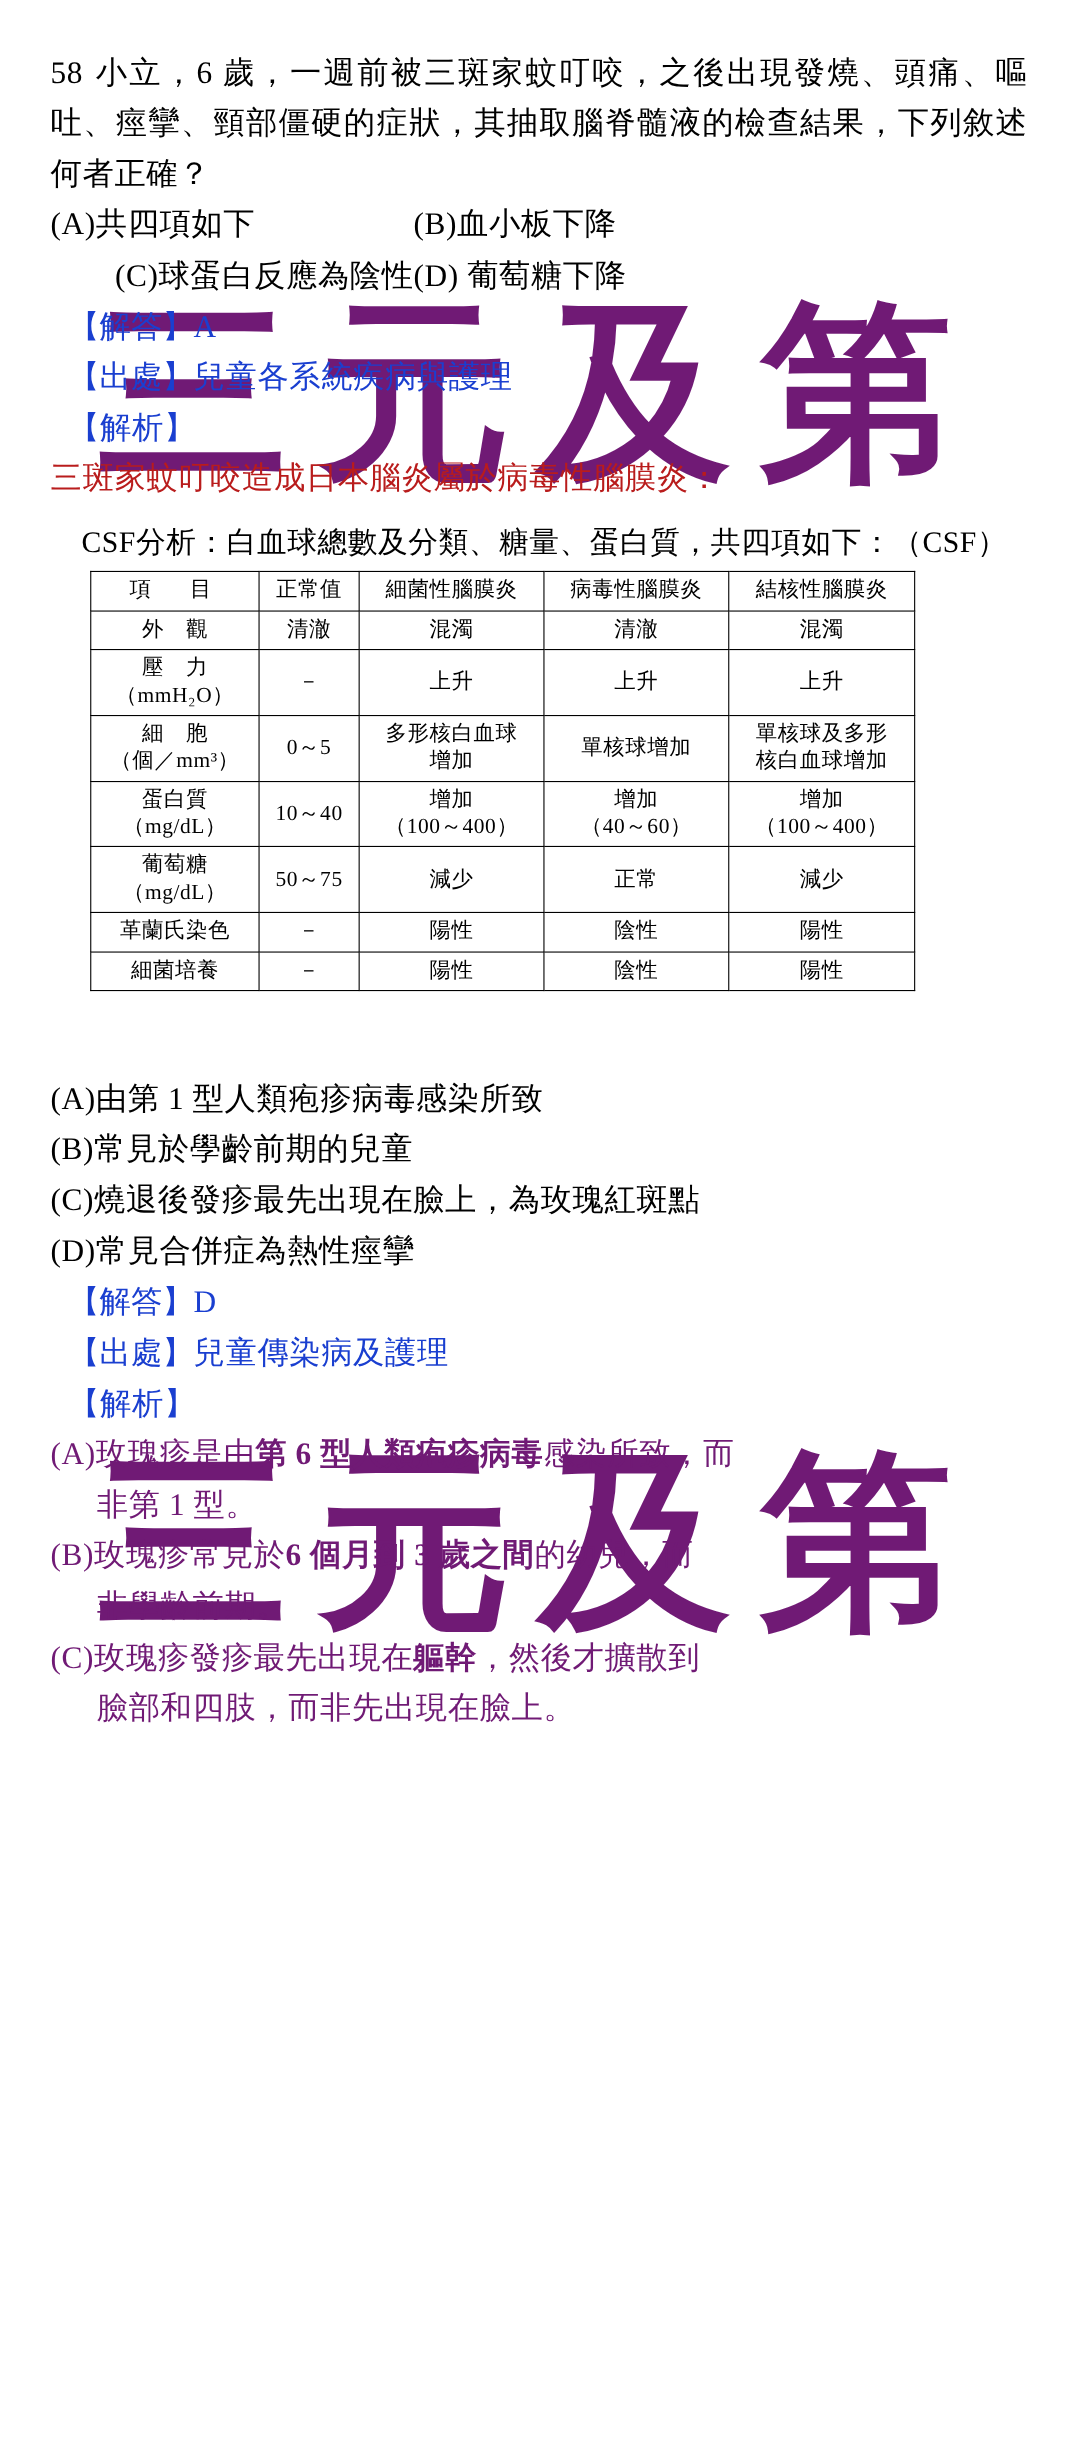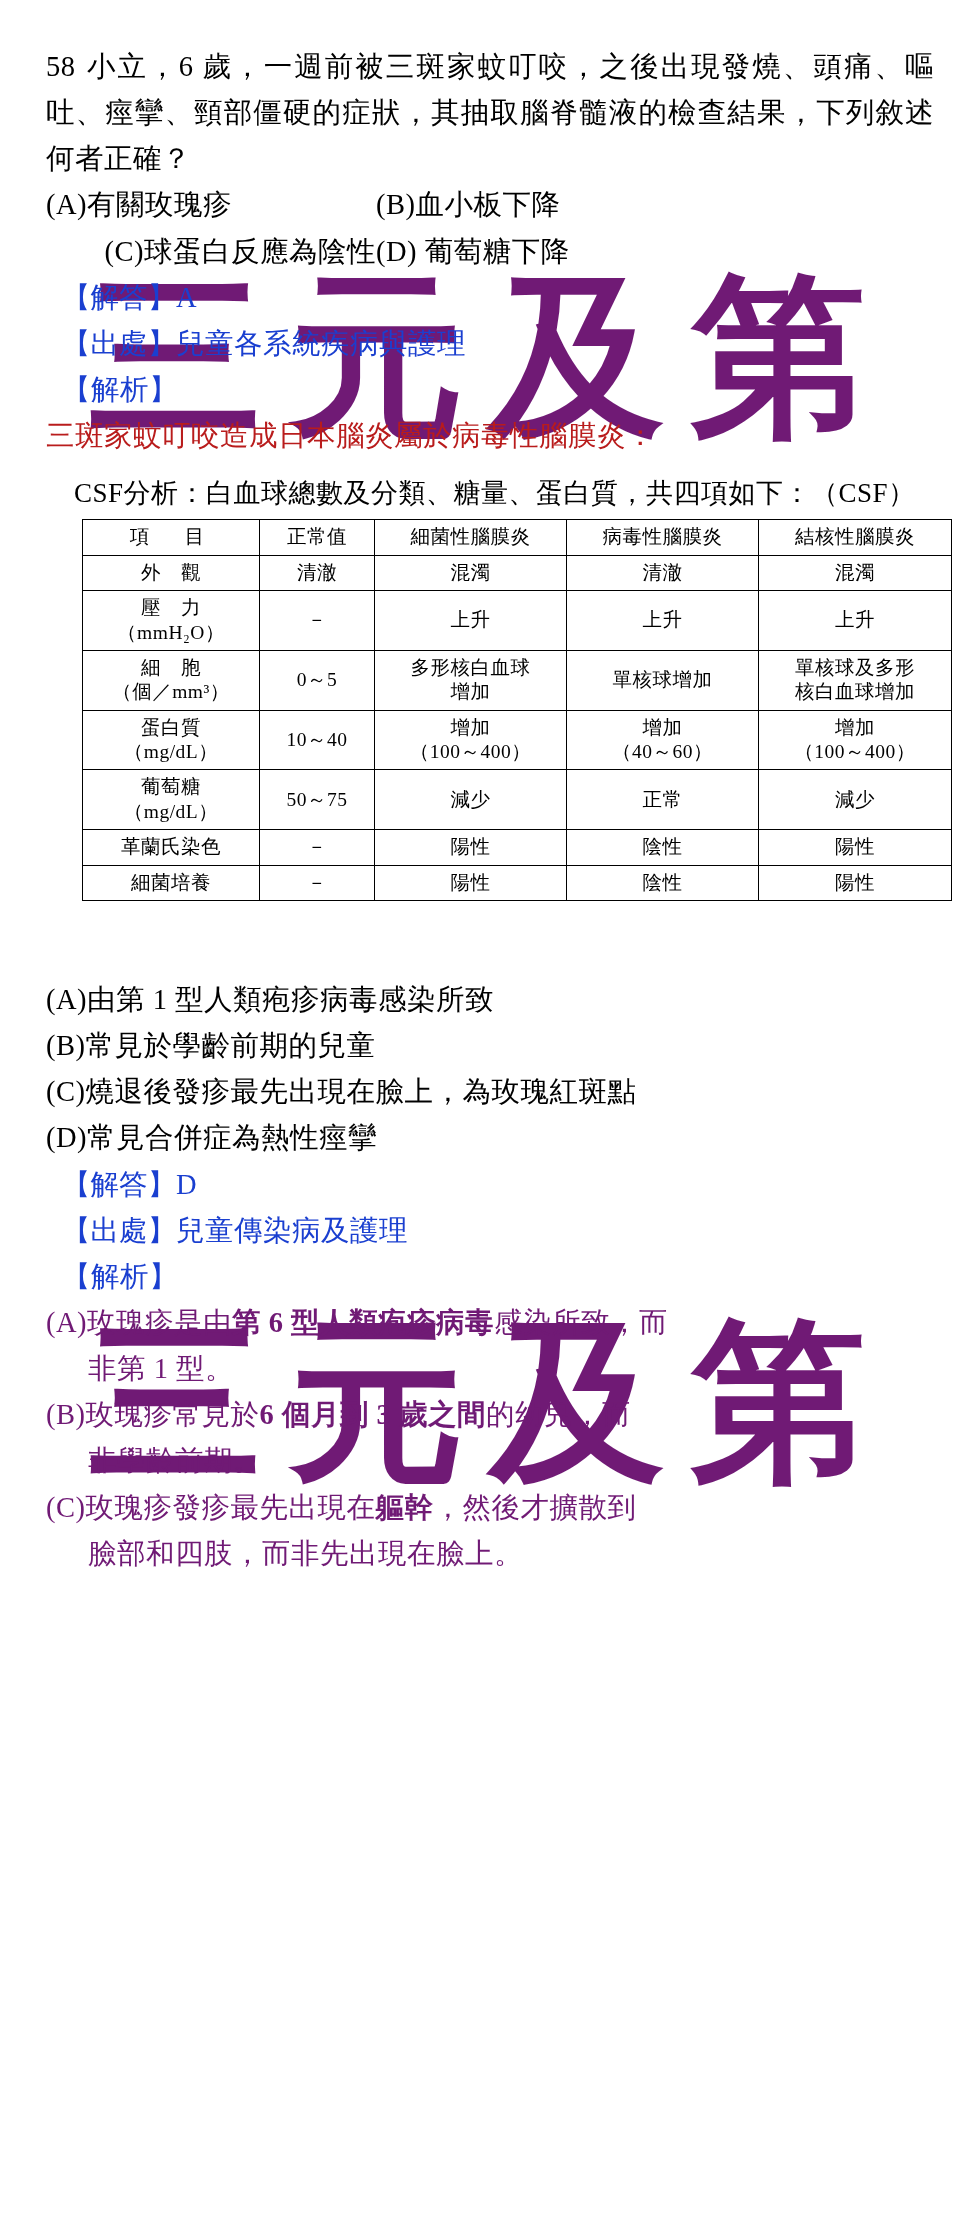--- a/index.html
+++ b/index.html
@@ -148,7 +148,7 @@
 
     <div class="opts">
       <div class="opt-row">
-        <div class="opt-a">(A)有關玫瑰疹</div>
+        <div class="opt-a">(A)共四項如下</div>
         <div>(B)血小板下降</div>
       </div>
       <div class="opt-row">

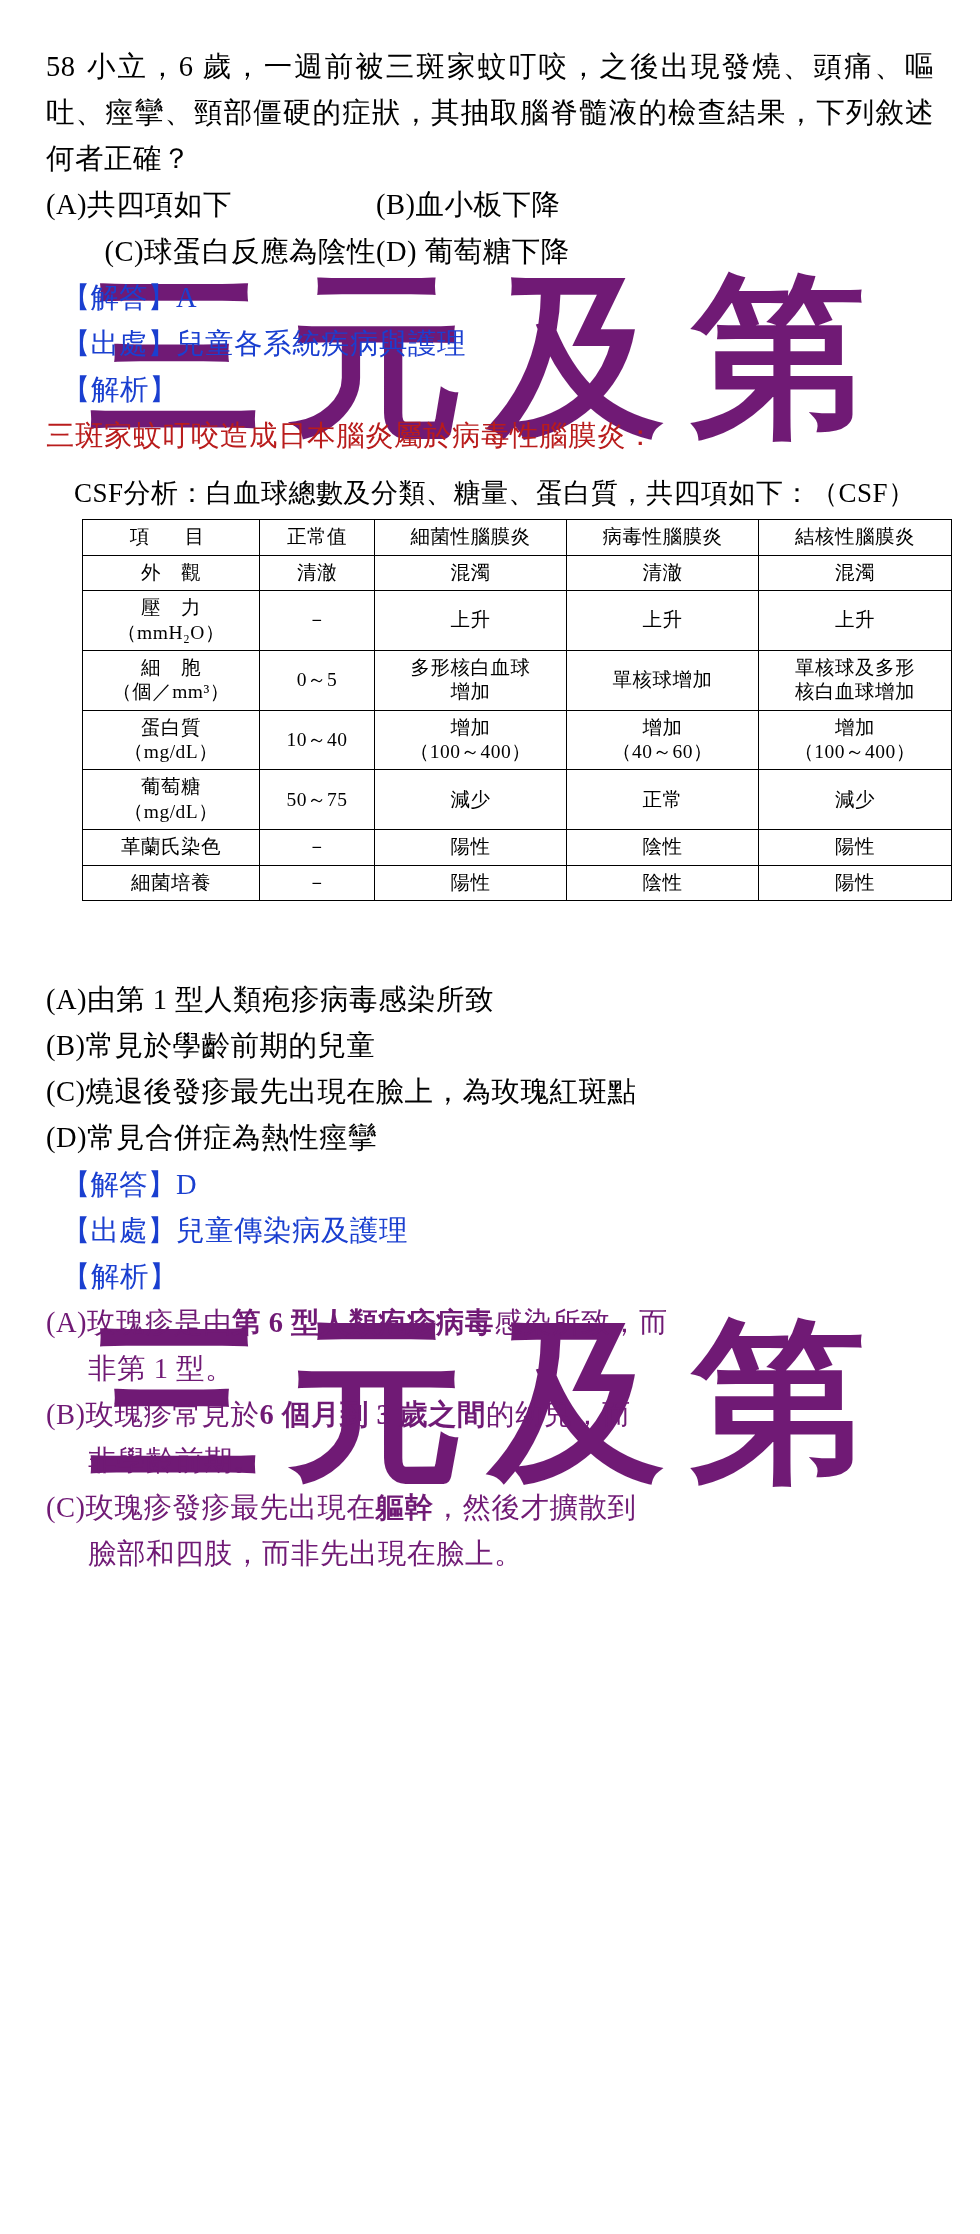--- a/index.html
+++ b/index.html
@@ -114,7 +114,7 @@
     vertical-align: middle;
     font-size: 19.5px;
     font-weight: normal;
-    padding: 5px 14px;
+    padding: 5px 2px;
     line-height: 1.25;
     letter-spacing: 0.5px;
     font-family: "Liberation Serif", "DejaVu Serif", serif;

